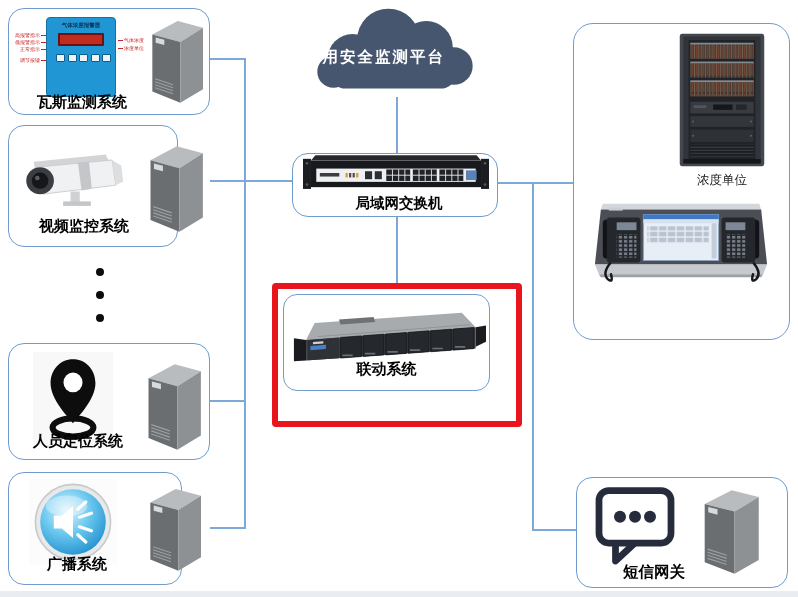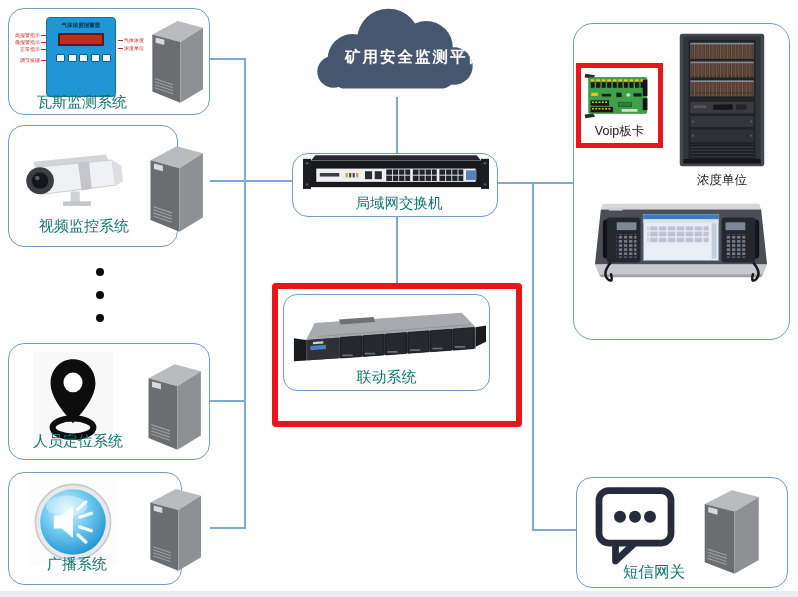--- a/index.html
+++ b/index.html
@@ -13,7 +13,7 @@
   .dot{position:absolute;width:8px;height:8px;border-radius:50%;background:#0d0d0d;}
   .hl-red{border:6px solid #e8151d;border-radius:4px;background:#fff;}
   .hl-red-sm{border:5px solid #e8151d;background:#fff;}
-  .cloud-text{position:absolute;color:#fff;font-weight:700;font-size:15.5px;letter-spacing:2px;text-align:right;}
+  .cloud-text{position:absolute;color:#fff;font-weight:700;font-size:15.5px;letter-spacing:2px;text-align:left;}
   
   .gas-device{position:absolute;left:12px;top:6px;width:122px;height:86px;background:#fff;}
   .gas-panel{position:absolute;left:25px;top:2px;width:70px;height:80px;background:#2196d4;border:1px solid #15719f;border-radius:4px;box-sizing:border-box;}

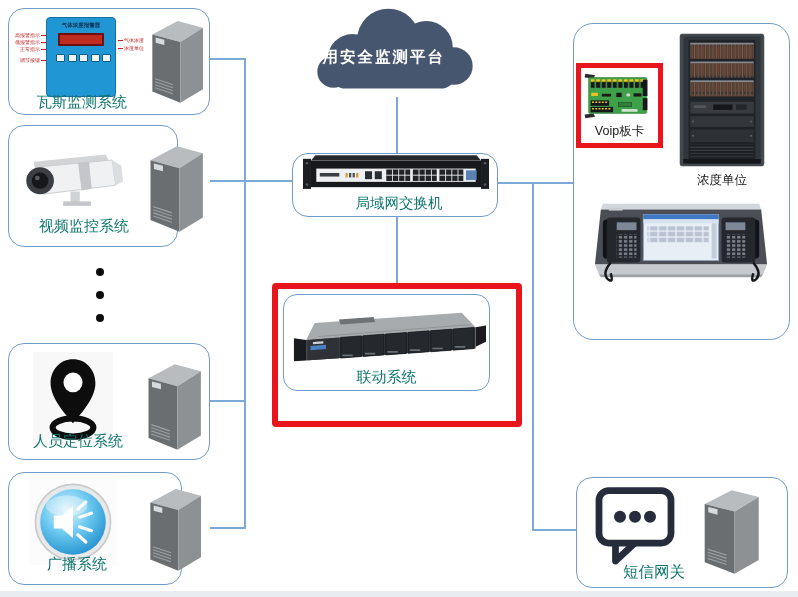--- a/index.html
+++ b/index.html
@@ -7,7 +7,7 @@
           font-family:"Liberation Sans","DejaVu Sans",sans-serif;}
   .sys-box{position:absolute;background:#fff;border:1.6px solid #6f9ccd;border-radius:16px;box-sizing:border-box;}
   .ln{position:absolute;background:#7da9d9;}
-  .lbl{position:absolute;font-weight:400;font-size:15px;color:#0f766e;white-space:nowrap;}
+  .lbl{position:absolute;font-weight:700;font-size:15px;color:#000000;white-space:nowrap;}
   .lbl-sm{position:absolute;font-weight:400;font-size:12.5px;color:#1a1a1a;white-space:nowrap;}
   .abs{position:absolute;}
   .dot{position:absolute;width:8px;height:8px;border-radius:50%;background:#0d0d0d;}

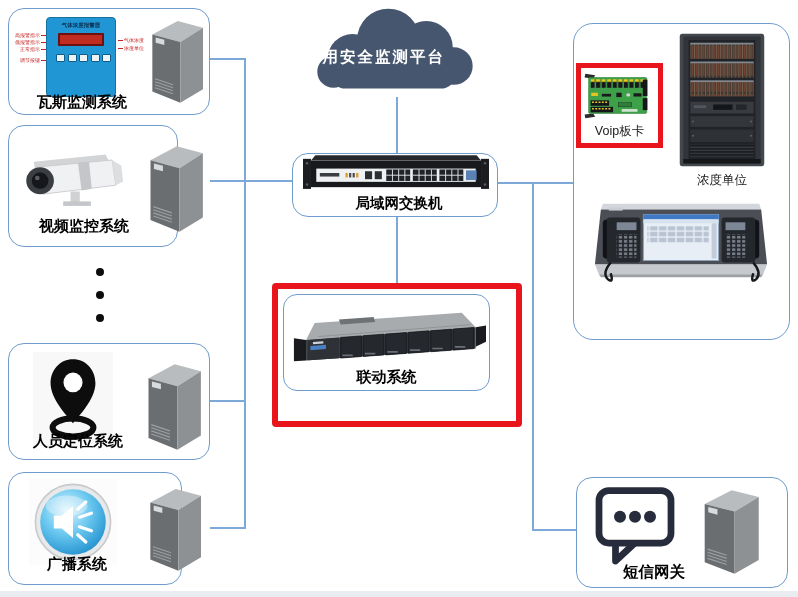--- a/index.html
+++ b/index.html
@@ -338,12 +338,6 @@
 
   <div class="sys-box" style="left:573px;top:23px;width:217px;height:317px;border-radius:20px;">
 
-    <div class="abs hl-red-sm" style="left:2px;top:39px;width:77px;height:75px;">
-      <svg class="abs" style="left:1px;top:3px;" width="74" height="50" viewBox="0 0 112 92" preserveAspectRatio="none">
-          <use href="#sym-voip"></use>
-        </svg>
-      <div class="lbl-sm" style="left:0;right:0;bottom:3px;text-align:center;">Voip板卡</div>
-    </div>
 
     <svg class="abs" style="left:104px;top:8px;" width="88" height="136" viewBox="0 0 100 152" preserveAspectRatio="none">
         <use href="#sym-cabinet"></use>

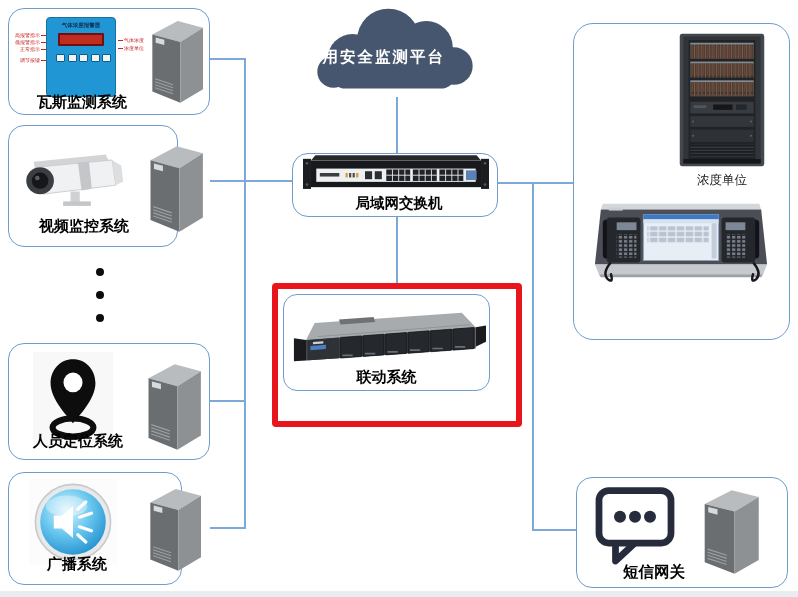--- a/index.html
+++ b/index.html
@@ -332,7 +332,7 @@
       <svg class="abs" style="left:3px;top:4px;" width="199" height="70" viewBox="0 0 230 82" preserveAspectRatio="none">
           <use href="#sym-rackserver"></use>
         </svg>
-      <div class="lbl" style="left:0;right:0;bottom:3px;text-align:center;">联动系统</div>
+      <div class="lbl" style="left:0;right:0;bottom:11px;text-align:center;">联动系统</div>
     </div>
   </div>
 

